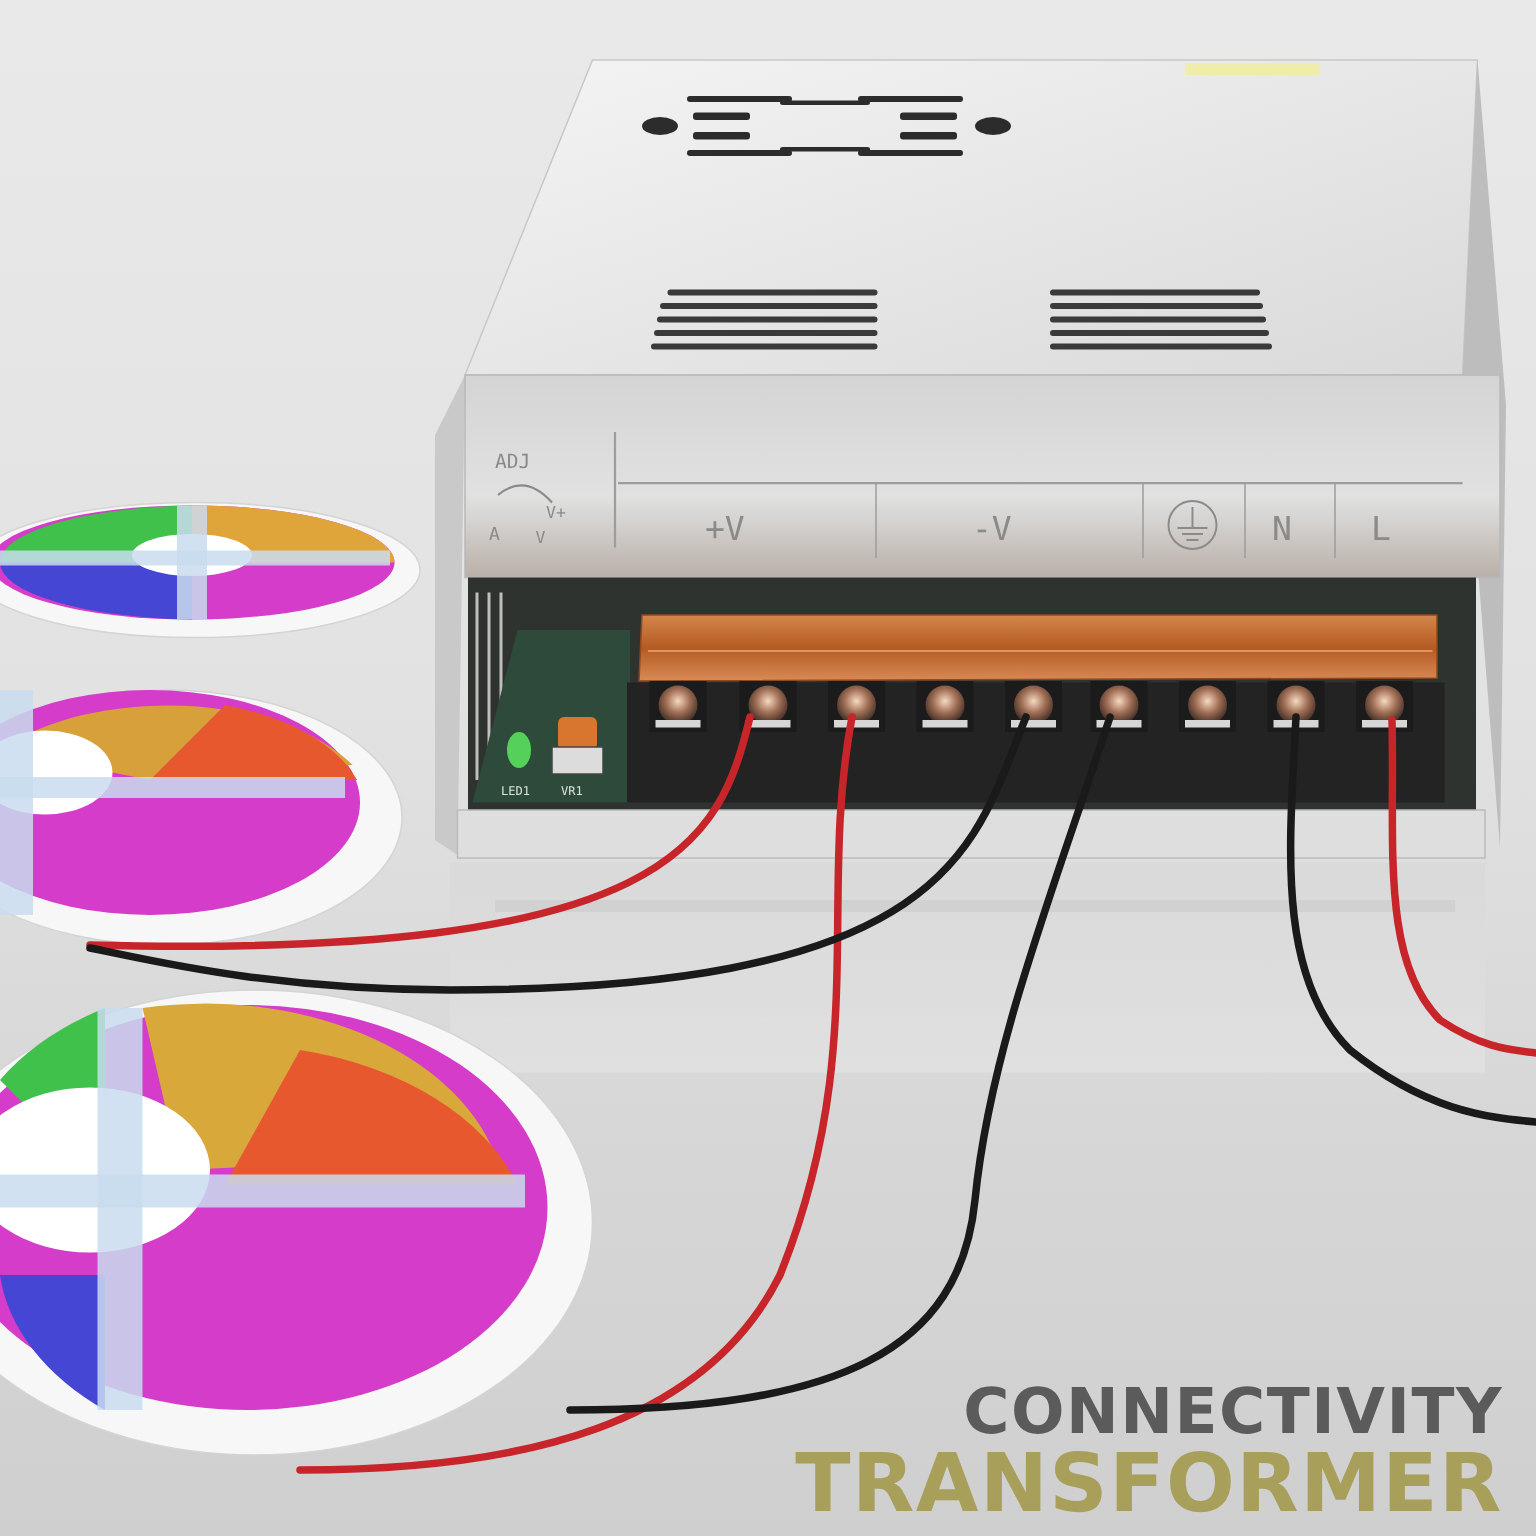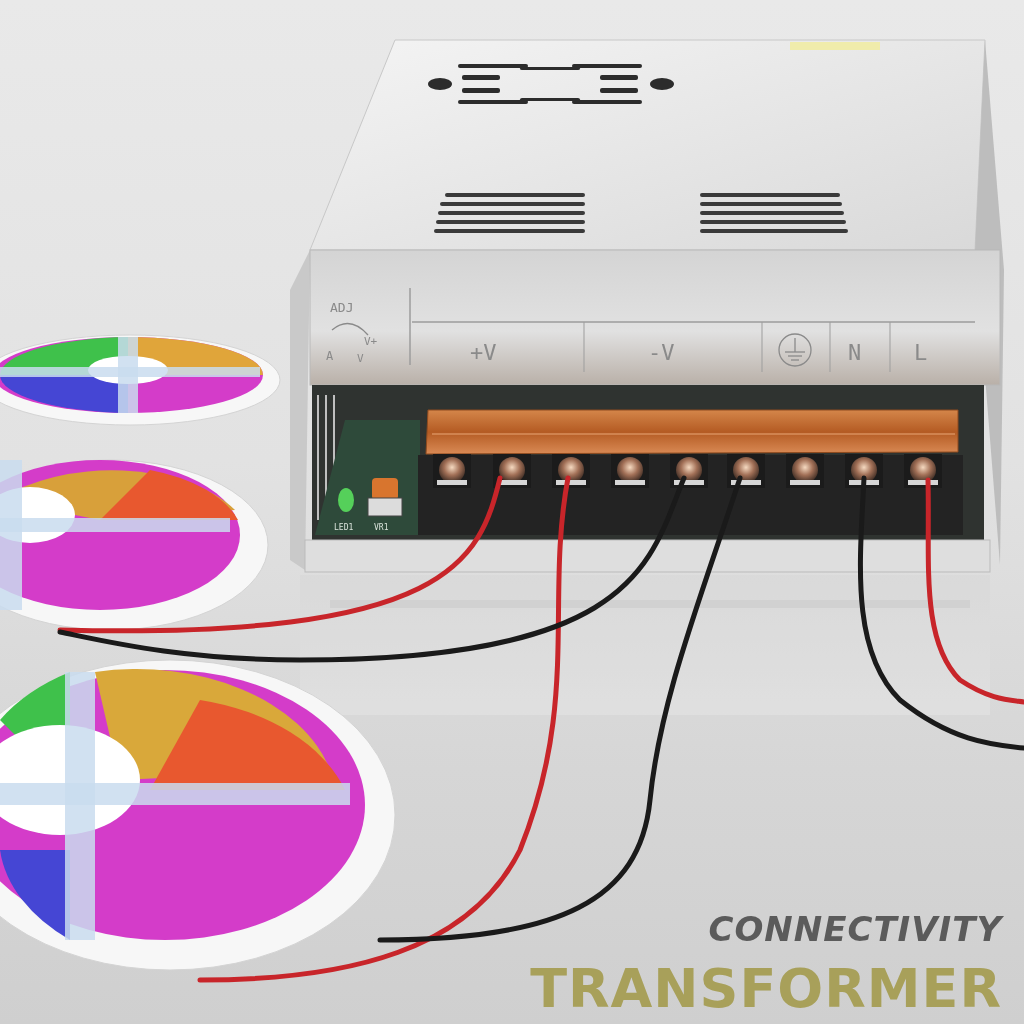--- a/index.html
+++ b/index.html
@@ -16,8 +16,8 @@
       font-family: "DejaVu Sans", sans-serif; font-weight: bold; line-height: 1.0;
     }
     .caption .line1 {
-      font-size: 34px; letter-spacing: 1px; color: #5b5b5b;
-      display: block; margin-bottom: 16px; font-style: italic;
+      font-size: 42px; letter-spacing: 1px; color: #5b5b5b;
+      display: block; margin-bottom: 0;
     }
     .caption .line2 {
       font-size: 54px; letter-spacing: 1px; color: #a8a05a;

